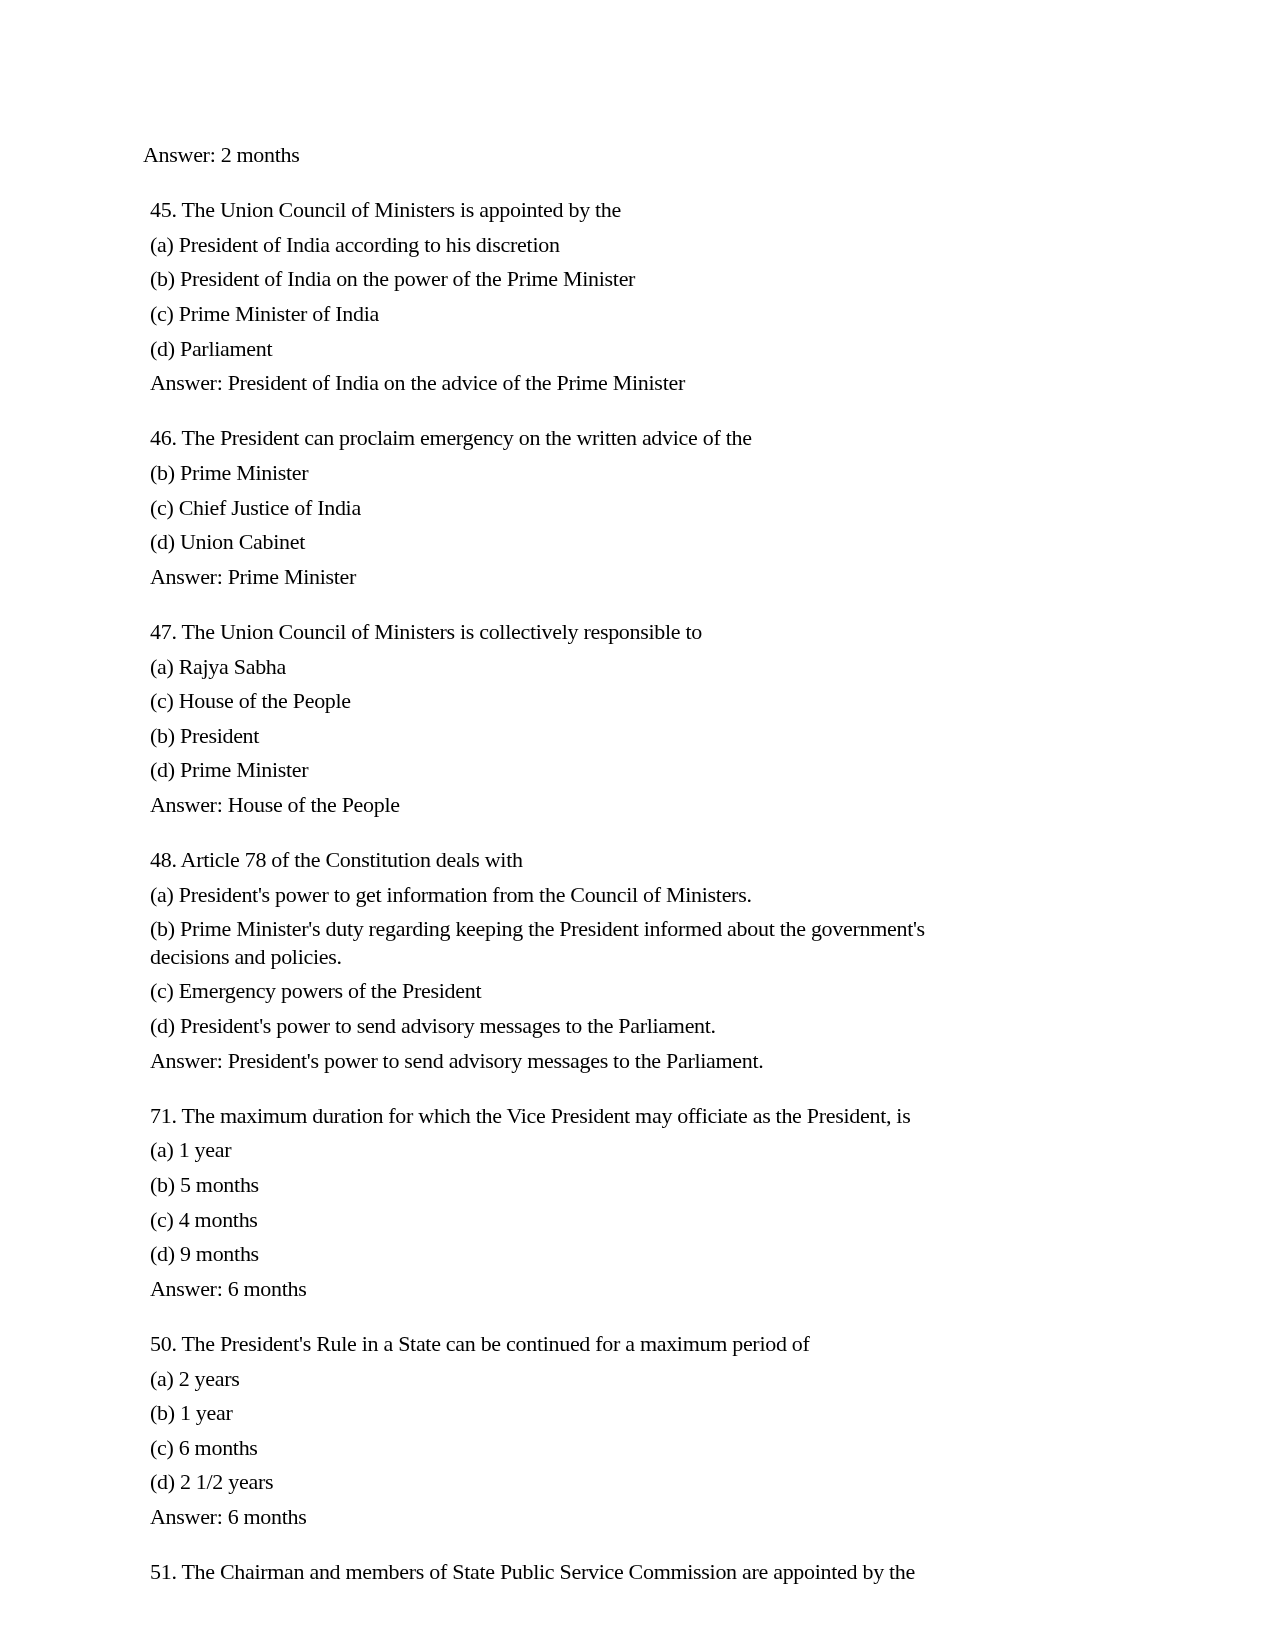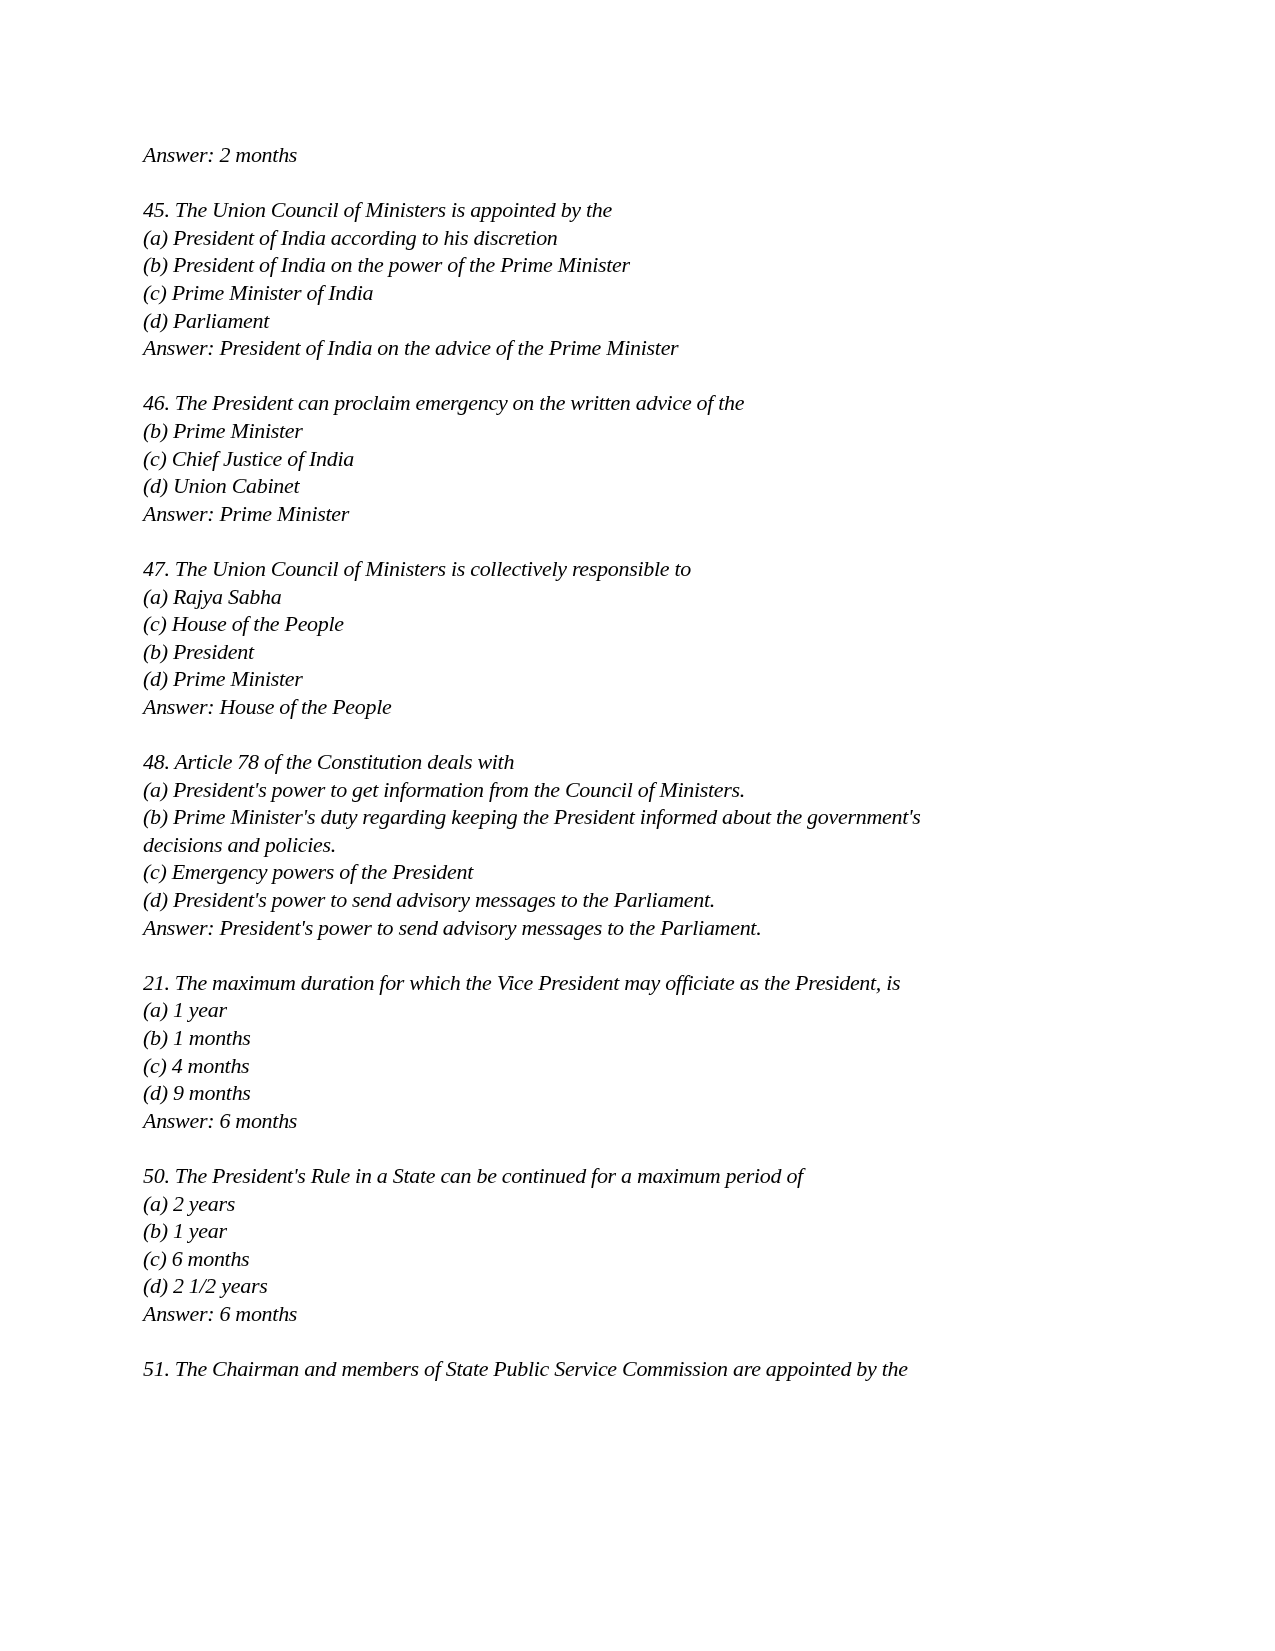--- a/index.html
+++ b/index.html
@@ -19,7 +19,6 @@
     width: 1181px;
     height: 1651px;
     padding: 141px 138px 64px 143px;
-    font-style: italic;
   }
   .line {
     margin: 0;

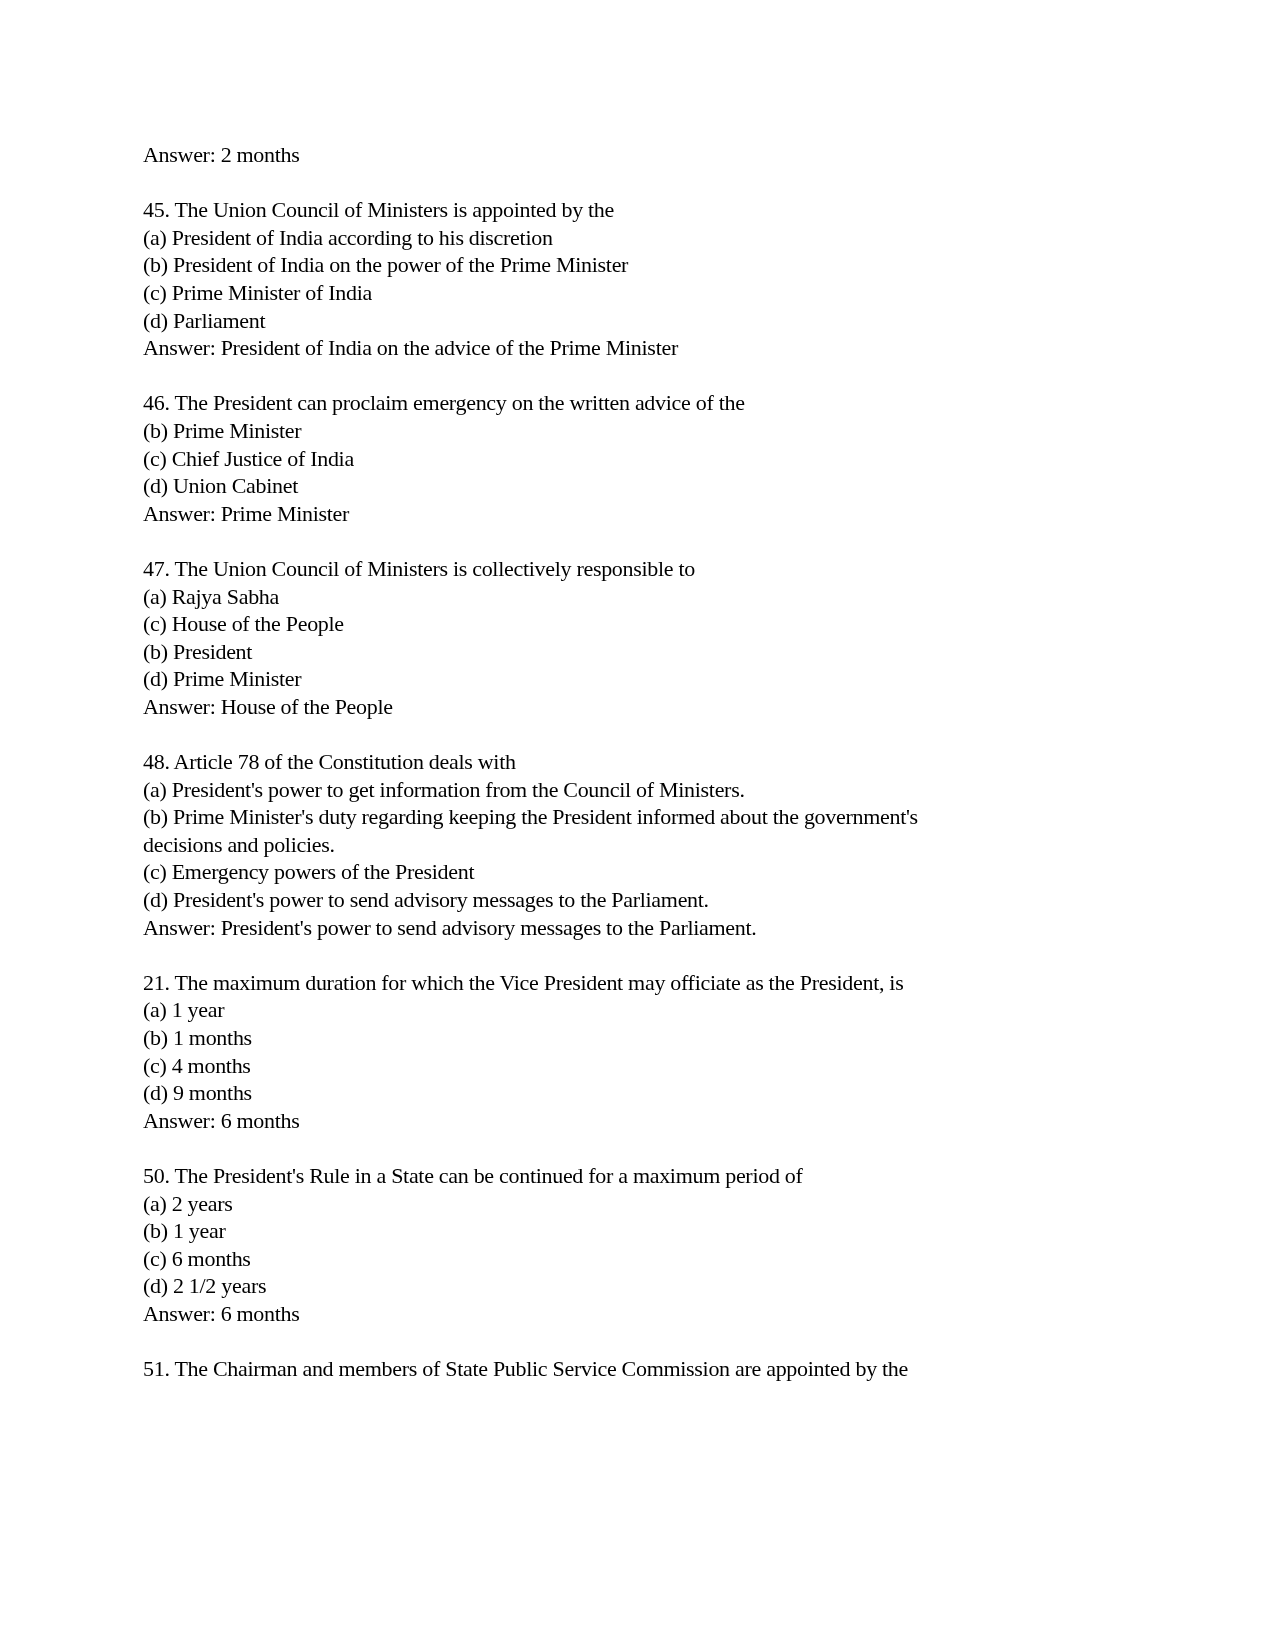--- a/index.html
+++ b/index.html
@@ -21,7 +21,7 @@
     padding: 141px 138px 64px 143px;
   }
   .line {
-    margin: 0;
+    margin: 7px;
     font-size: 22px;
     line-height: 27.6px;
     letter-spacing: -0.3px;

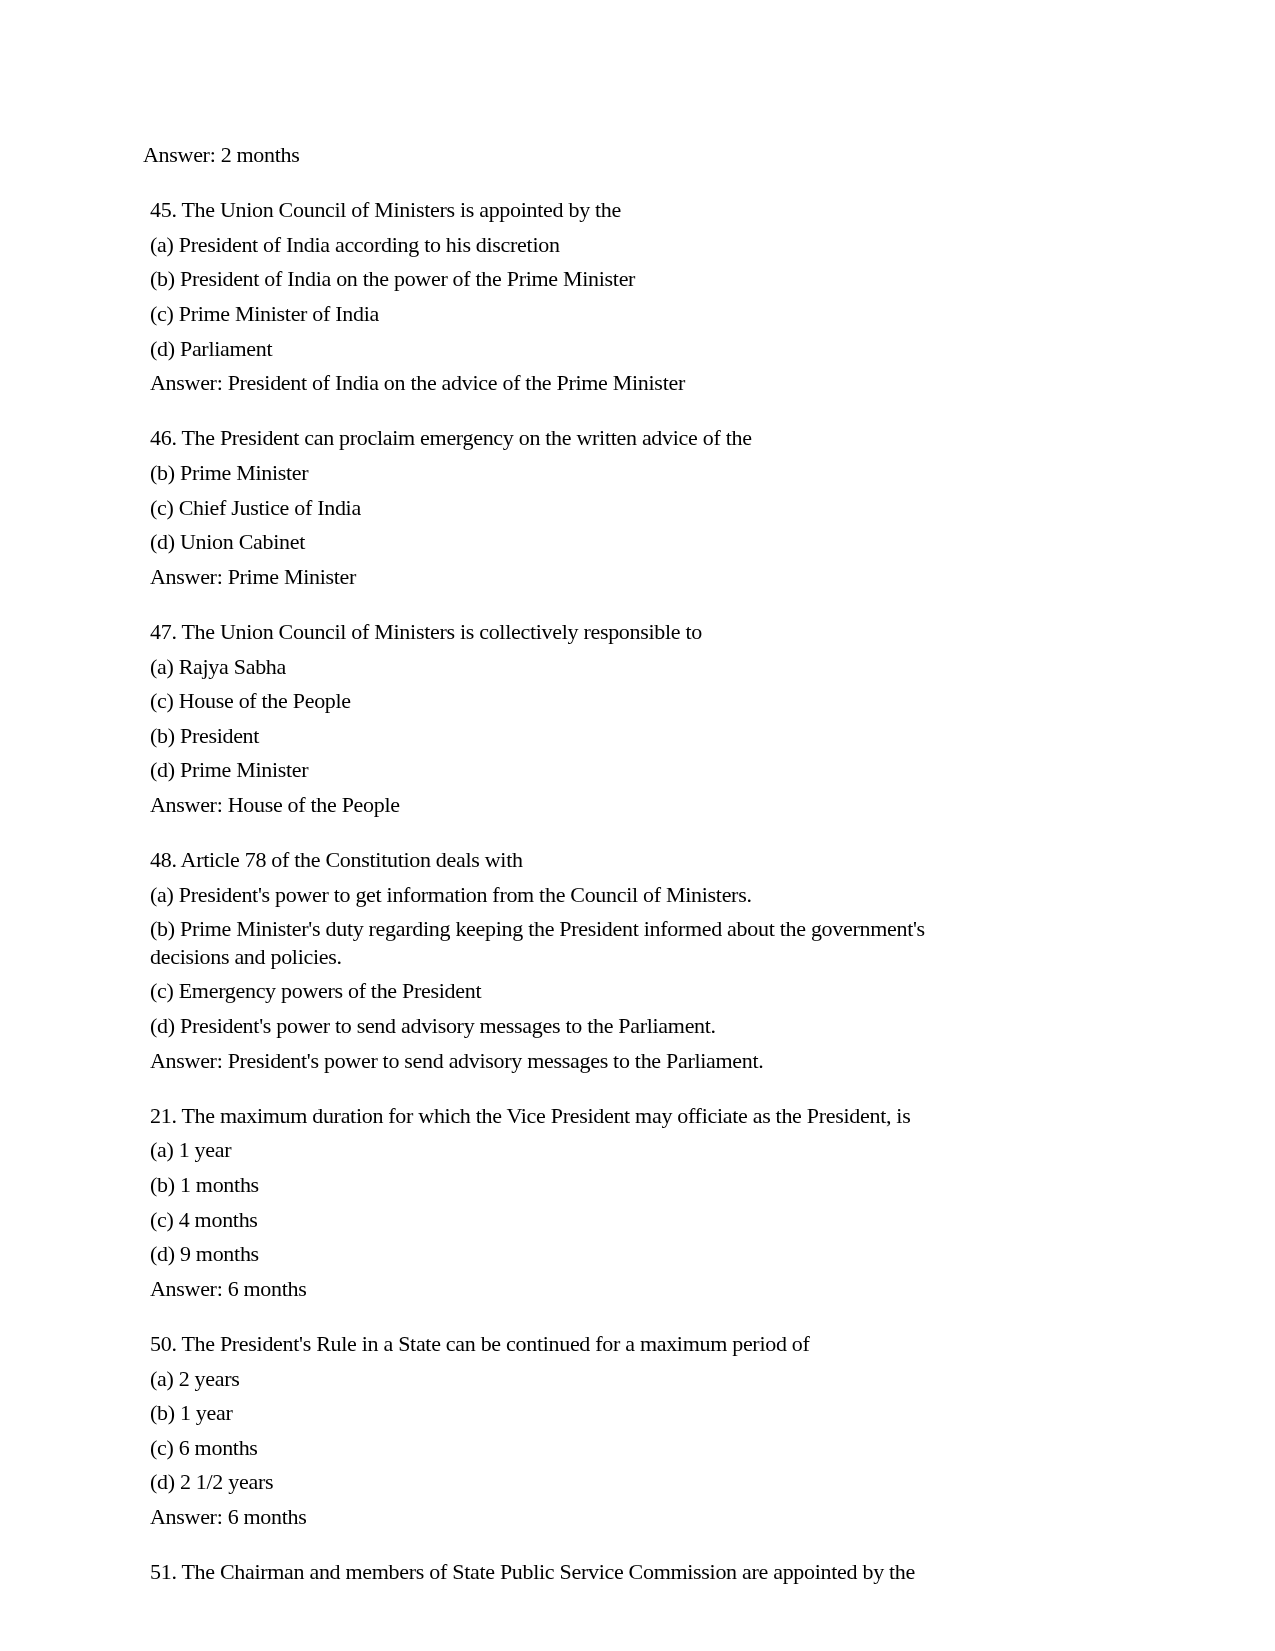--- a/index.html
+++ b/index.html
@@ -74,7 +74,7 @@
       </div>
 
   <div class="question-block para-block">
-    <p class="line">21. The maximum duration for which the Vice President may officiate as the President, is</p>
+    <p class="line">71. The maximum duration for which the Vice President may officiate as the President, is</p>
   <p class="line">(a) 1 year</p>
         <p class="line">(b) 1 months</p>
         <p class="line">(c) 4 months</p>

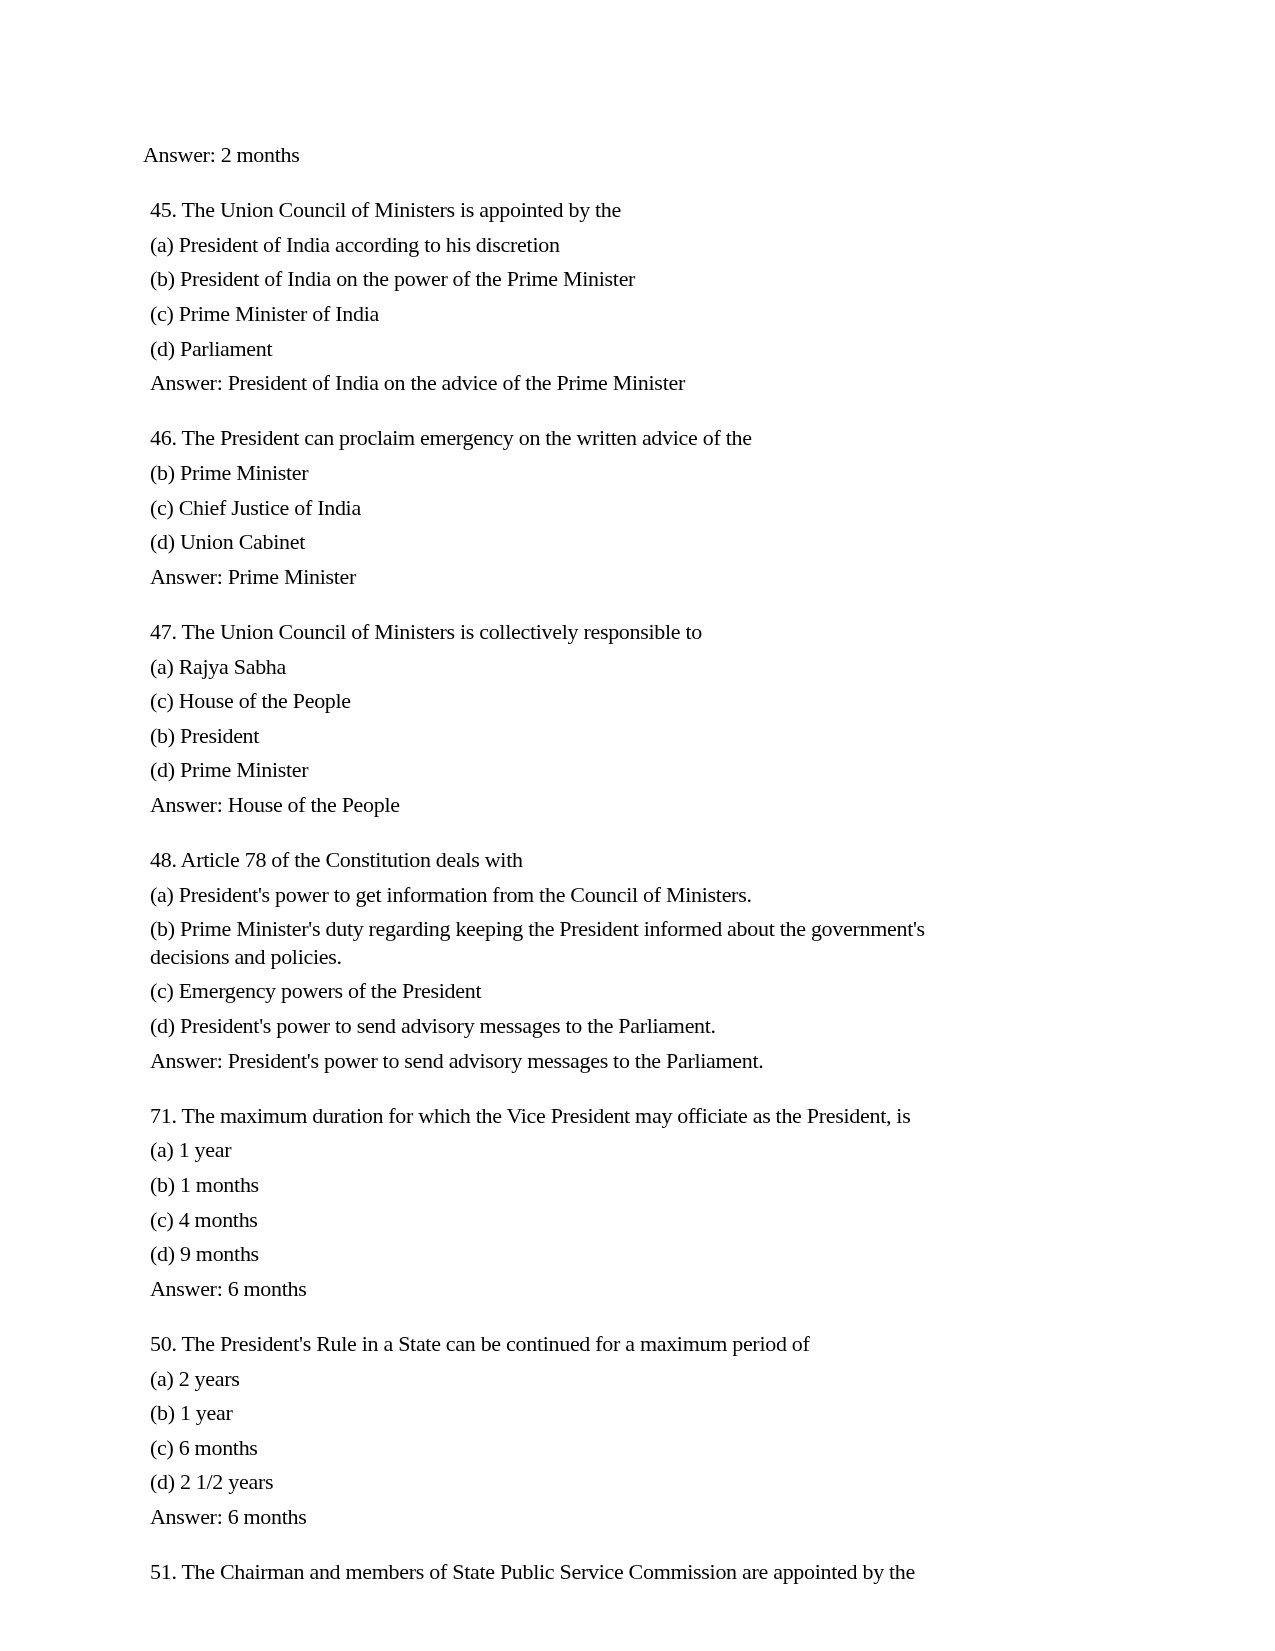--- a/index.html
+++ b/index.html
@@ -76,7 +76,7 @@
   <div class="question-block para-block">
     <p class="line">71. The maximum duration for which the Vice President may officiate as the President, is</p>
   <p class="line">(a) 1 year</p>
-        <p class="line">(b) 1 months</p>
+        <p class="line">(b) 5 months</p>
         <p class="line">(c) 4 months</p>
         <p class="line">(d) 9 months</p>
         <p class="line">Answer: 6 months</p>

